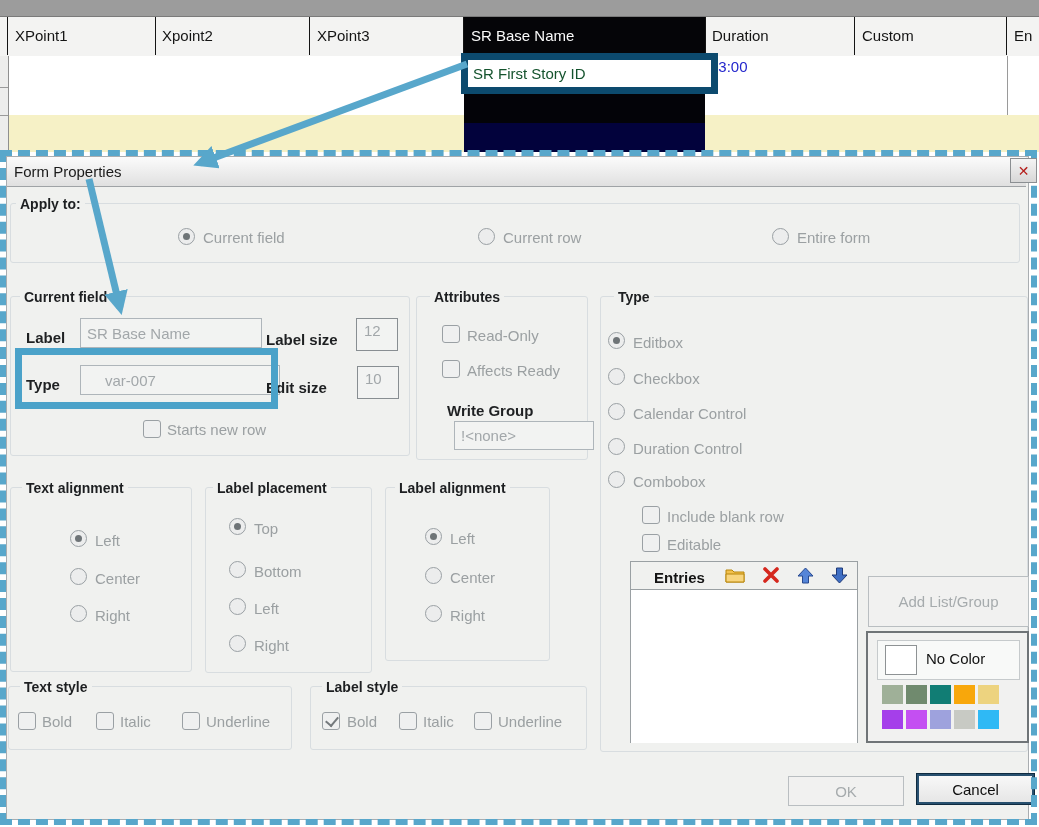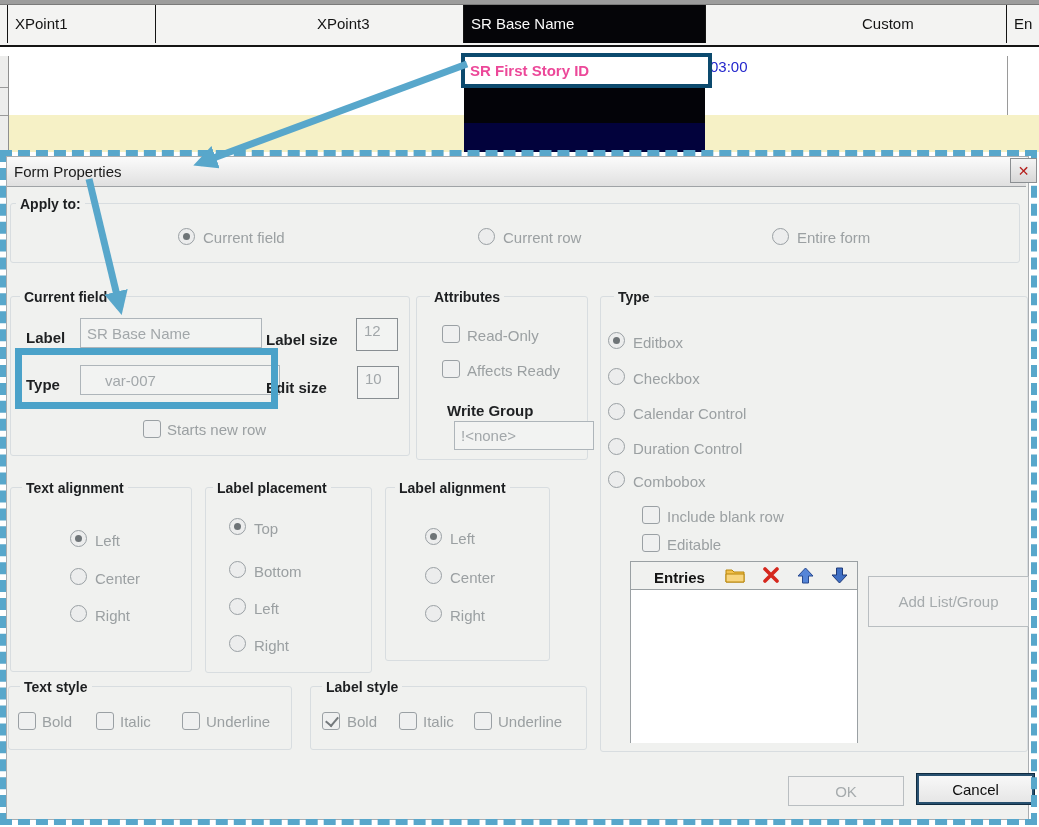--- a/index.html
+++ b/index.html
@@ -69,7 +69,7 @@
 
   <div class="abs topstrip" style="left:0;top:0;width:1039px;height:16px;"></div>
 
-  <div class="abs thead" style="left:0;top:4px;width:1039px;height:40px;">
+  <div class="abs thead" style="left:0;top:16px;width:1039px;height:40px;">
     <div class="hcell" style="left:0;width:7px;padding-left:0;"></div>
     <div class="hcell" style="left:8px;width:140px;">XPoint1</div>
     <div class="hcell" style="left:310px;width:146px;">XPoint3</div>

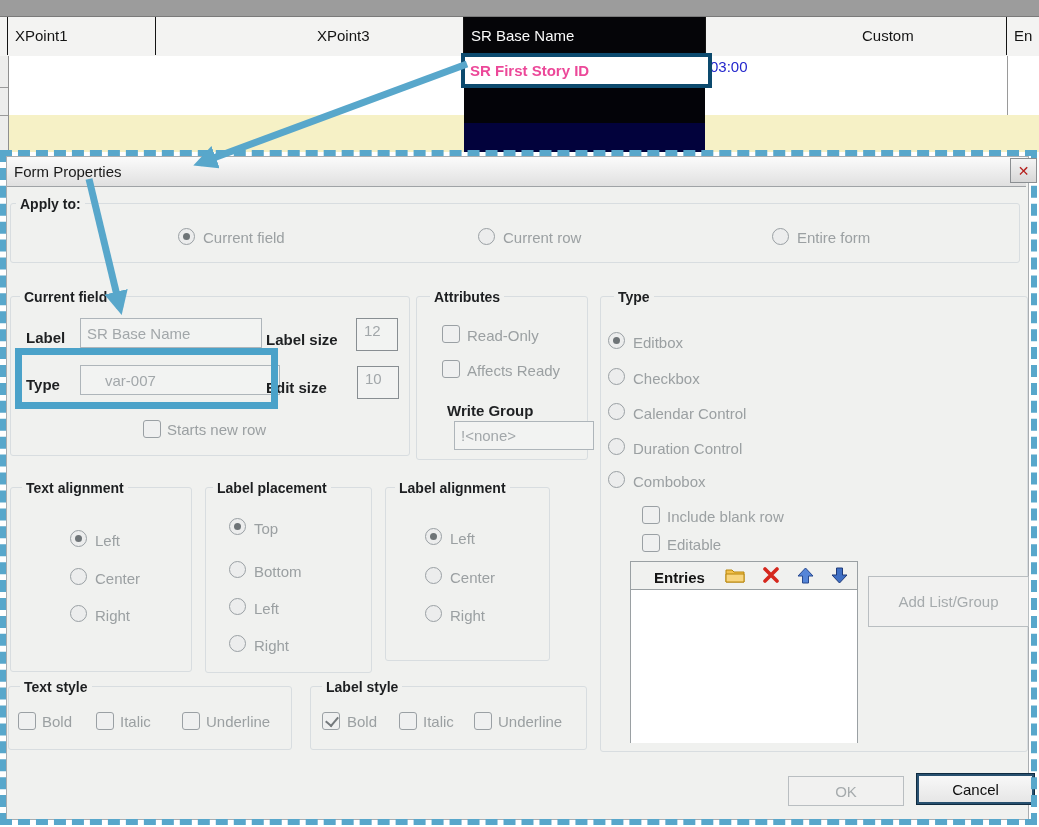--- a/index.html
+++ b/index.html
@@ -72,6 +72,7 @@
   <div class="abs thead" style="left:0;top:16px;width:1039px;height:40px;">
     <div class="hcell" style="left:0;width:7px;padding-left:0;"></div>
     <div class="hcell" style="left:8px;width:140px;">XPoint1</div>
+    <div class="hcell" style="left:155px;width:147px;">Xpoint2</div>
     <div class="hcell" style="left:310px;width:146px;">XPoint3</div>
     <div class="hcell selcol" style="left:464px;width:234px;">SR Base Name</div>
     <div class="hcell" style="left:855px;width:144px;">Custom</div>

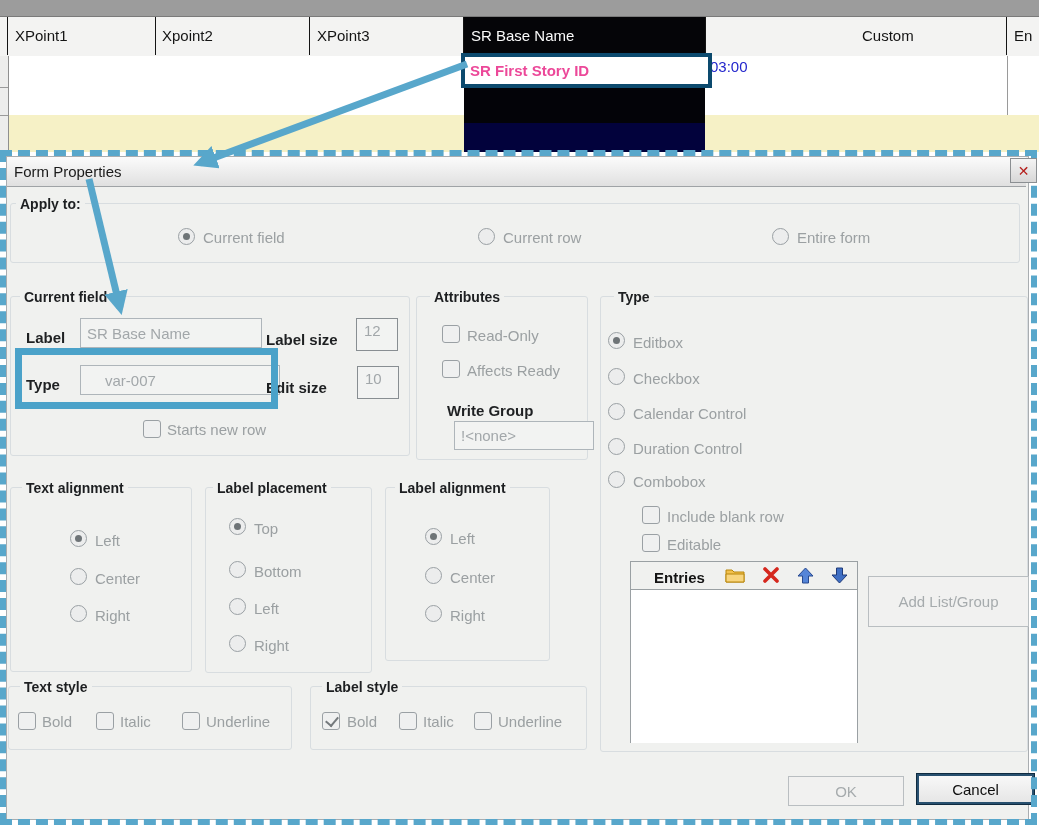--- a/index.html
+++ b/index.html
@@ -75,6 +75,7 @@
     <div class="hcell" style="left:155px;width:147px;">Xpoint2</div>
     <div class="hcell" style="left:310px;width:146px;">XPoint3</div>
     <div class="hcell selcol" style="left:464px;width:234px;">SR Base Name</div>
+    <div class="hcell" style="left:705px;width:142px;">Duration</div>
     <div class="hcell" style="left:855px;width:144px;">Custom</div>
     <div class="hcell" style="left:1007px;width:32px;border-right:none;">En</div>
   </div>

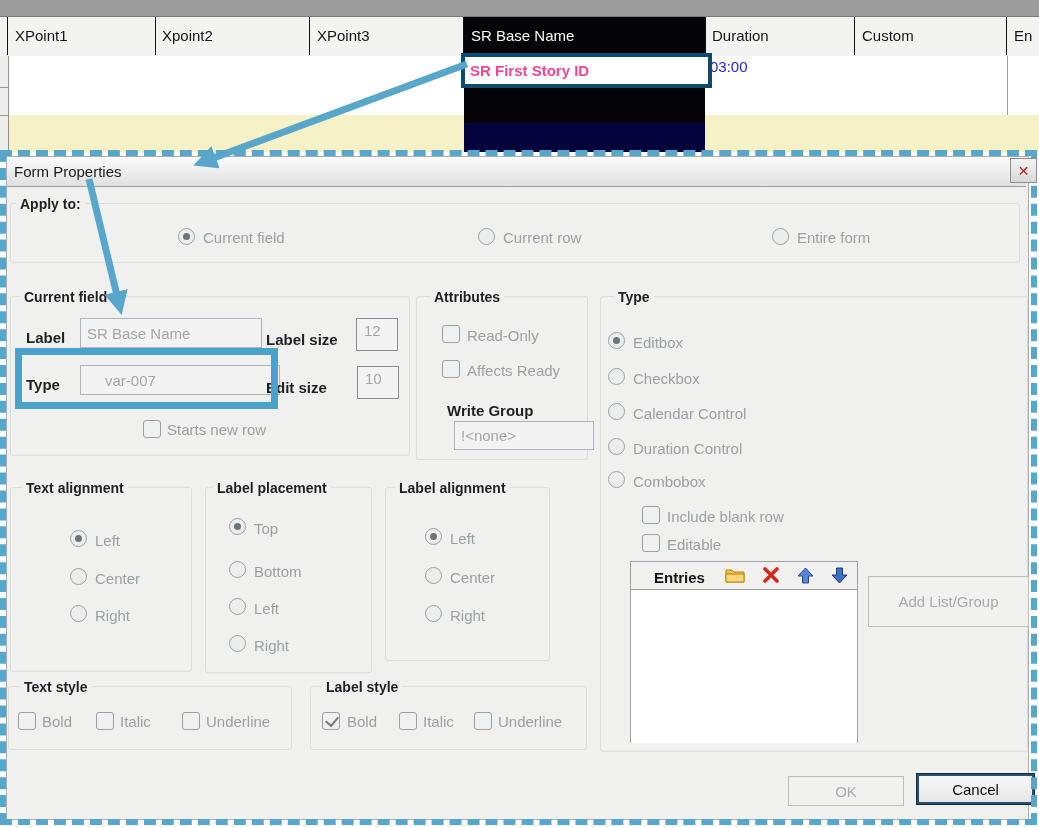--- a/index.html
+++ b/index.html
@@ -18,8 +18,8 @@
   .gutsep{background:#9a9a9a;height:1px;}
   .srblack{background:#030308;}
   .srnavy{background:#02023c;}
-  .activecell{background:#fff;border:4px solid #0c4a6e;color:#ec4899;
-              line-height:27px;padding-left:5px;white-space:nowrap;overflow:hidden;font-weight:bold;}
+  .activecell{background:#fff;border:7px solid #0c4a6e;color:#14532d;
+              line-height:27px;padding-left:5px;white-space:nowrap;overflow:hidden;}
   .bluetext{color:#2326cc;white-space:nowrap;}
   .vline{background:#9a9a9a;width:1px;}
   

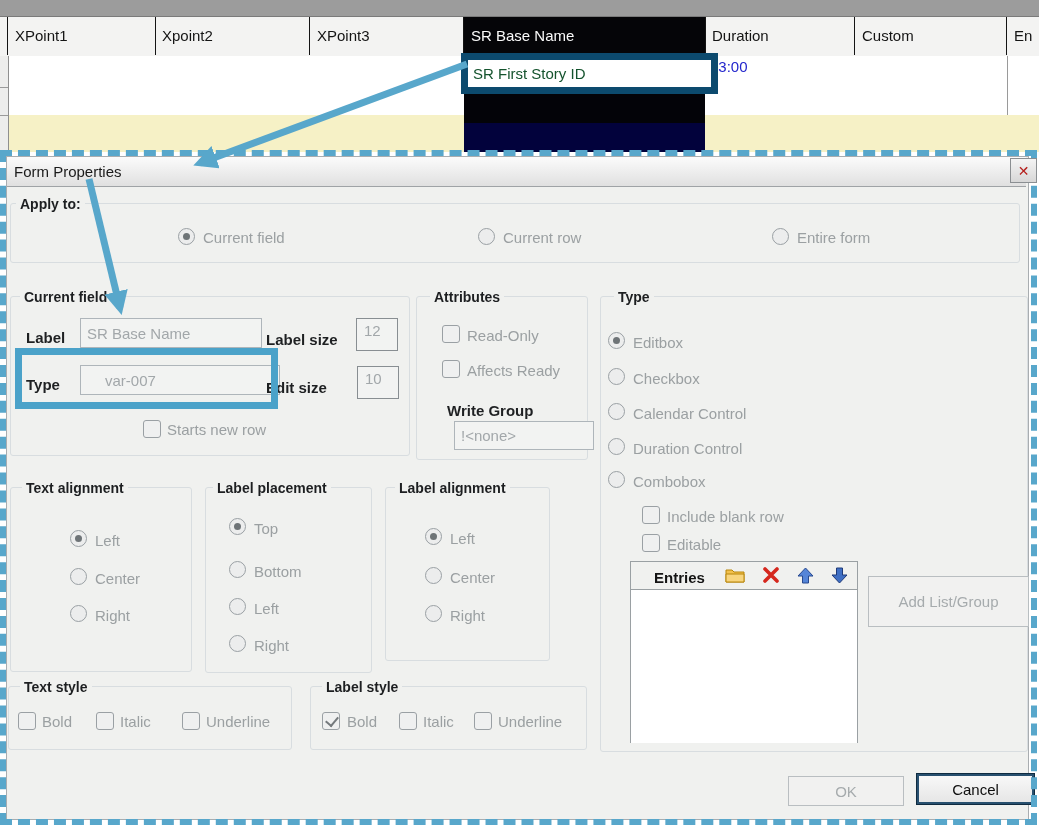--- a/index.html
+++ b/index.html
@@ -178,6 +178,22 @@
 
   <div class="abs btn btn-disabled" style="left:868px;top:576px;width:159px;height:49px;z-index:12;">Add List/Group</div>
 
+  <div class="abs colorpanel" style="left:866px;top:631px;width:159px;height:108px;z-index:12;">
+    <div class="abs nocolorrow" style="left:9px;top:7px;width:141px;height:38px;">
+      <div class="abs whiteswatch" style="left:7px;top:4px;width:30px;height:28px;"></div>
+      <div class="abs nocolortext" style="left:48px;top:9px;">No Color</div>
+    </div>
+    <div class="abs swatch" style="left: 14px; top: 52px; background: rgb(159, 176, 152);"></div>
+    <div class="abs swatch" style="left: 38px; top: 52px; background: rgb(112, 138, 110);"></div>
+    <div class="abs swatch" style="left: 62px; top: 52px; background: rgb(17, 125, 116);"></div>
+    <div class="abs swatch" style="left: 86px; top: 52px; background: rgb(248, 167, 11);"></div>
+    <div class="abs swatch" style="left: 110px; top: 52px; background: rgb(237, 211, 127);"></div>
+    <div class="abs swatch" style="left: 14px; top: 77px; background: rgb(165, 63, 234);"></div>
+    <div class="abs swatch" style="left: 38px; top: 77px; background: rgb(196, 79, 242);"></div>
+    <div class="abs swatch" style="left: 62px; top: 77px; background: rgb(158, 162, 221);"></div>
+    <div class="abs swatch" style="left: 86px; top: 77px; background: rgb(200, 202, 196);"></div>
+    <div class="abs swatch" style="left: 110px; top: 77px; background: rgb(47, 185, 245);"></div>
+  </div>
 
   <div class="abs grp" style="left:10px;top:487px;width:180px;height:183px;z-index:11;"></div>
   <div class="abs grpcap" style="left:22px;top:480px;z-index:12;">Text alignment</div>

